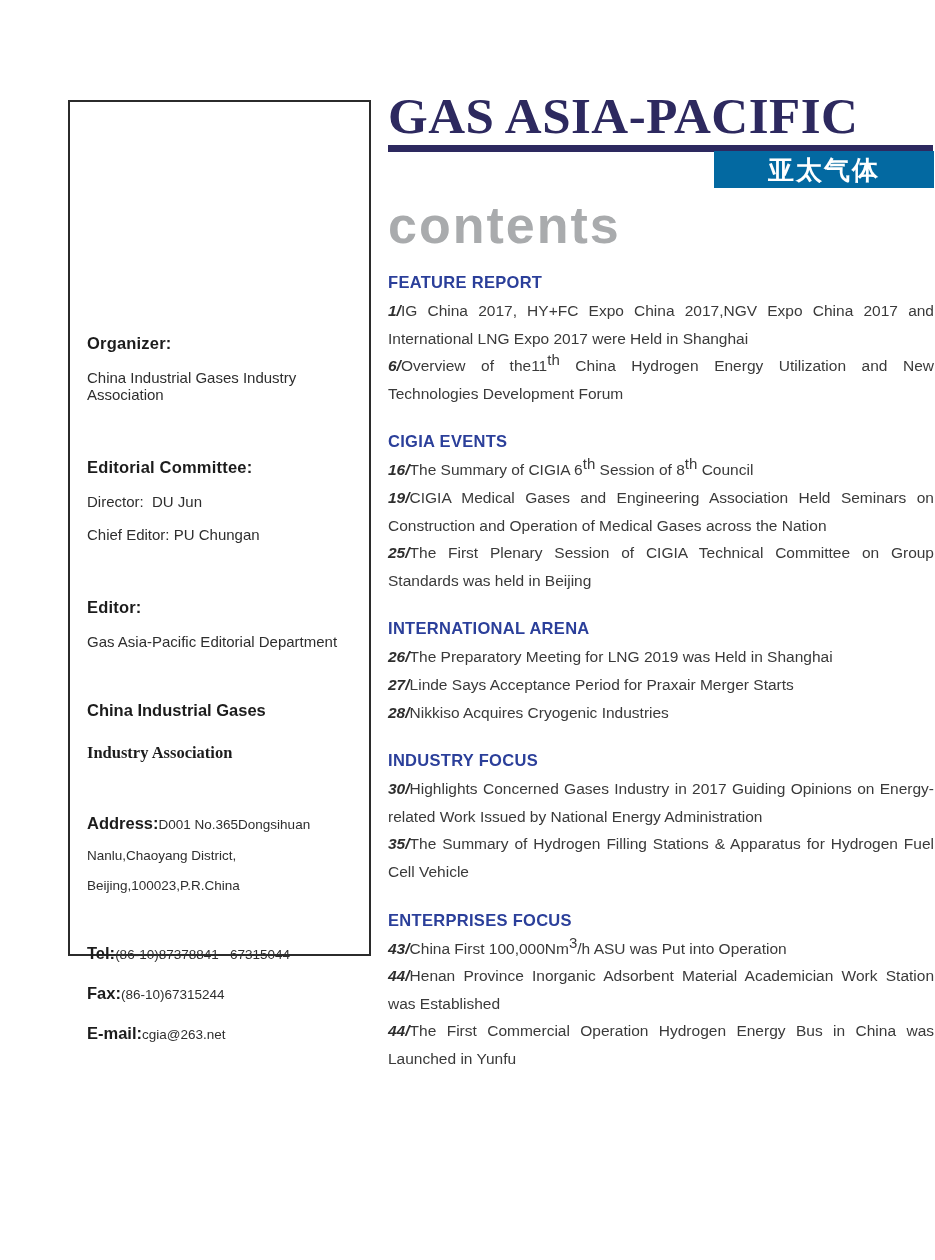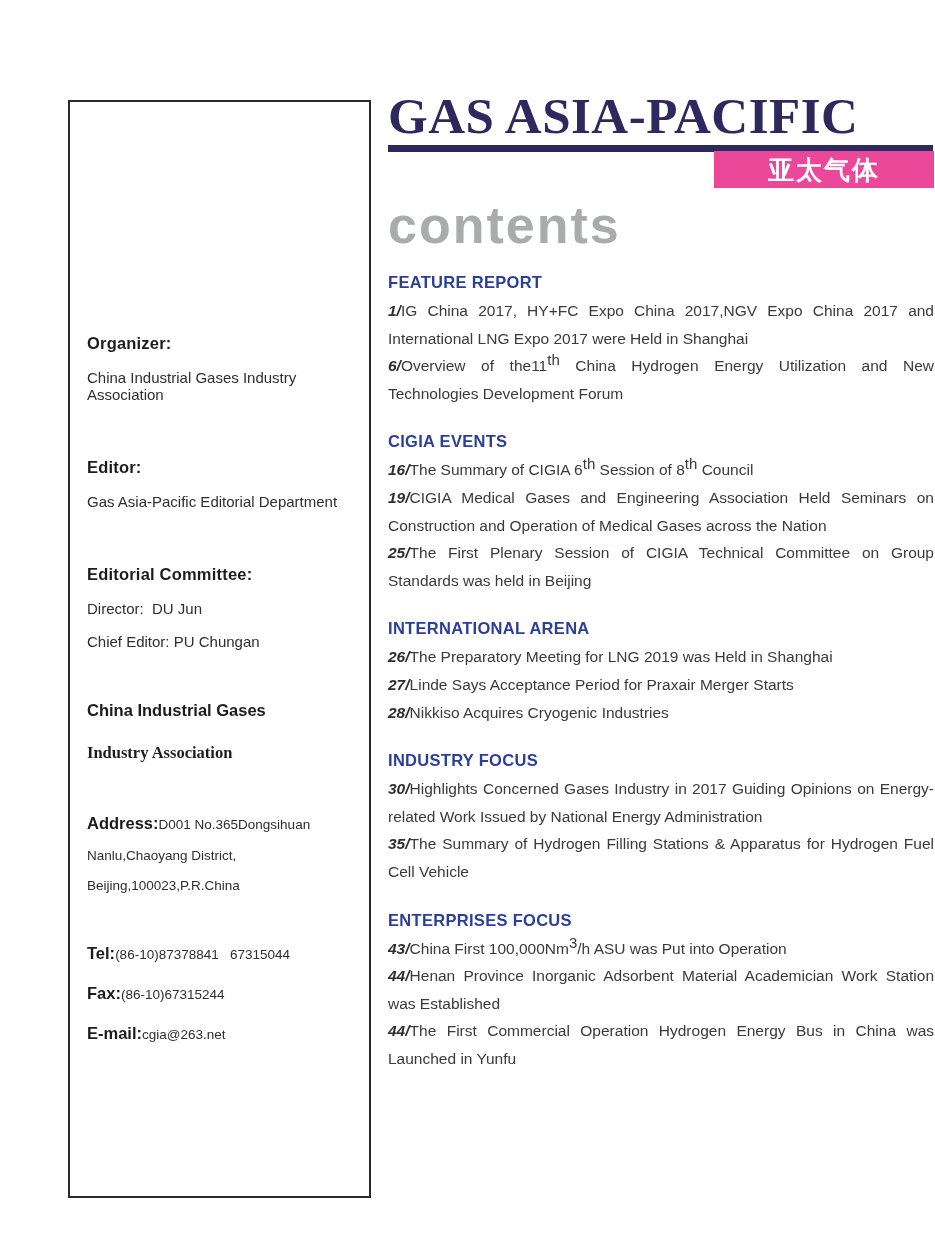--- a/index.html
+++ b/index.html
@@ -74,7 +74,7 @@
   }
   .cn-box {
     width: 220px; height: 37px;
-    background: #ec4899;
+    background: #0369a1;
     margin: -1px 0 0 auto;
     display: flex; align-items: center; justify-content: center;
   }

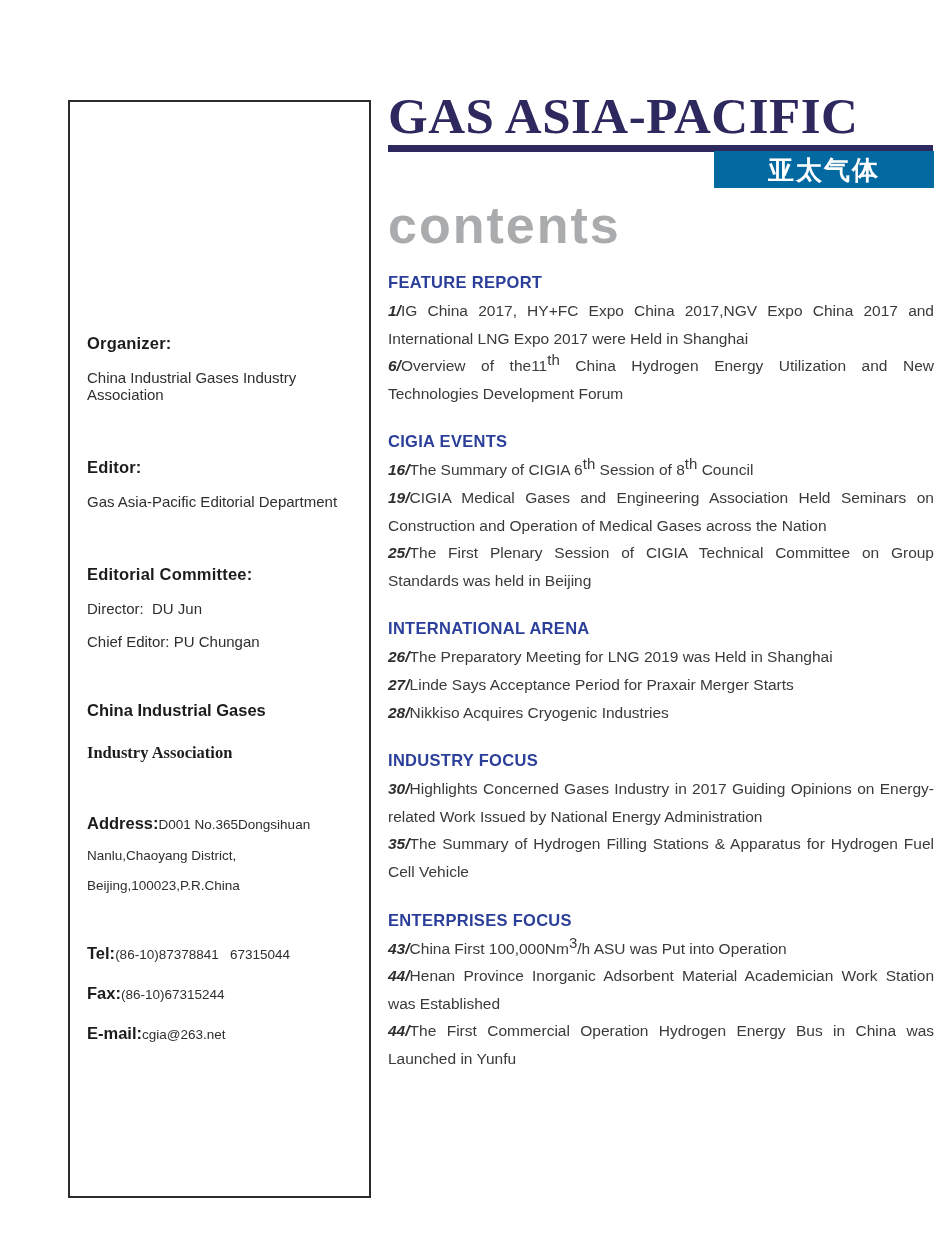--- a/index.html
+++ b/index.html
@@ -16,7 +16,7 @@
   .sidebar-box {
     position: absolute;
     left: 68px; top: 100px;
-    width: 303px; height: 1098px;
+    width: 303px; height: 856px;
     border: 2px solid #2b2b2b;
     background: #ffffff;
     padding: 232px 26px 0 17px;

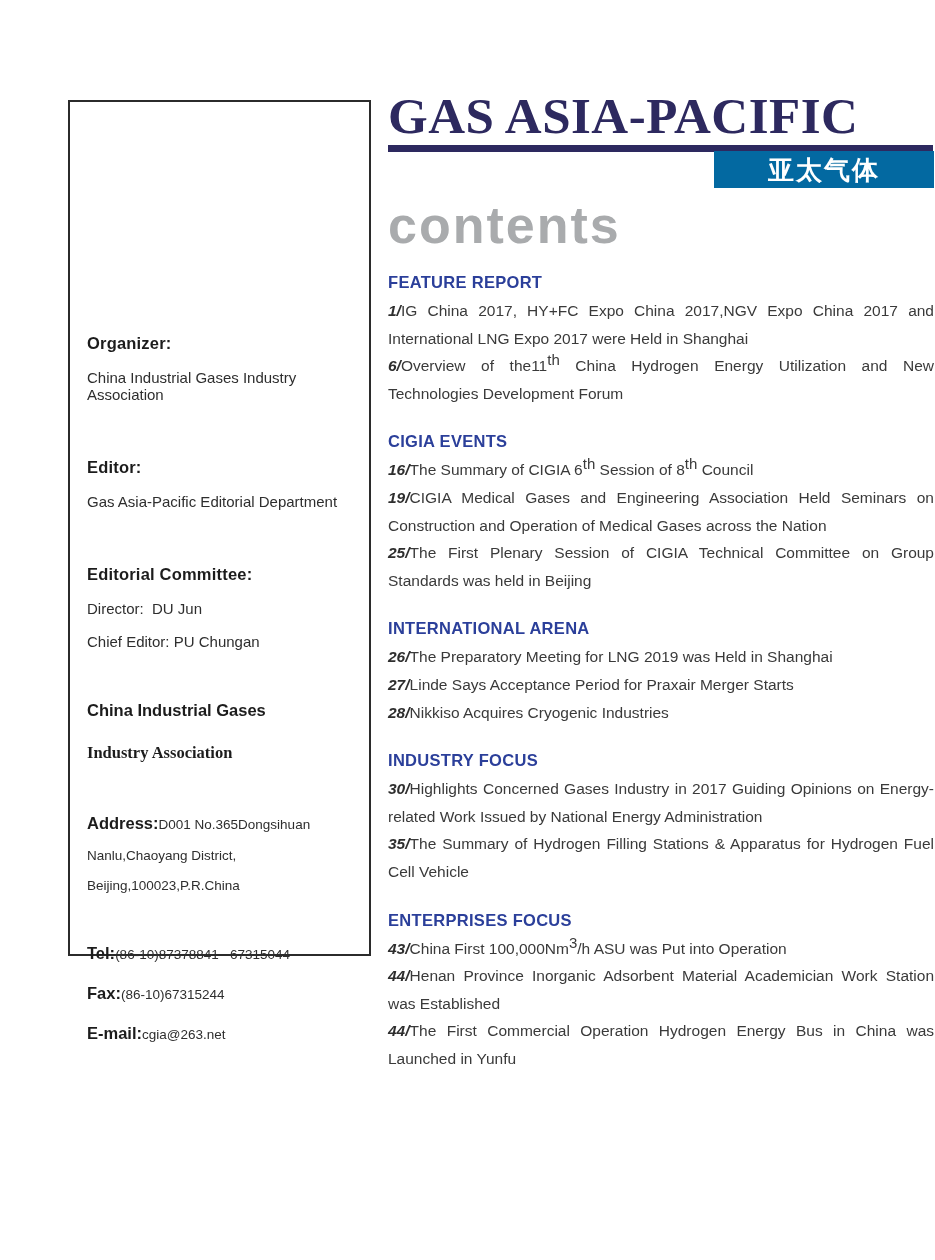--- a/index.html
+++ b/index.html
@@ -132,14 +132,14 @@
   </div>
 
   <div class="sb-gap">
-    <div class="sb-label">Editor:</div>
-    <div class="sb-value">Gas Asia-Pacific Editorial Department</div>
-  </div>
-
-  <div class="sb-gap">
     <div class="sb-label">Editorial Committee:</div>
     <div class="sb-value">Director:  DU Jun</div>
     <div class="sb-value">Chief Editor: PU Chungan</div>
+  </div>
+
+  <div class="sb-gap">
+    <div class="sb-label">Editor:</div>
+    <div class="sb-value">Gas Asia-Pacific Editorial Department</div>
   </div>
 
   <div class="sb-gap-lg">

